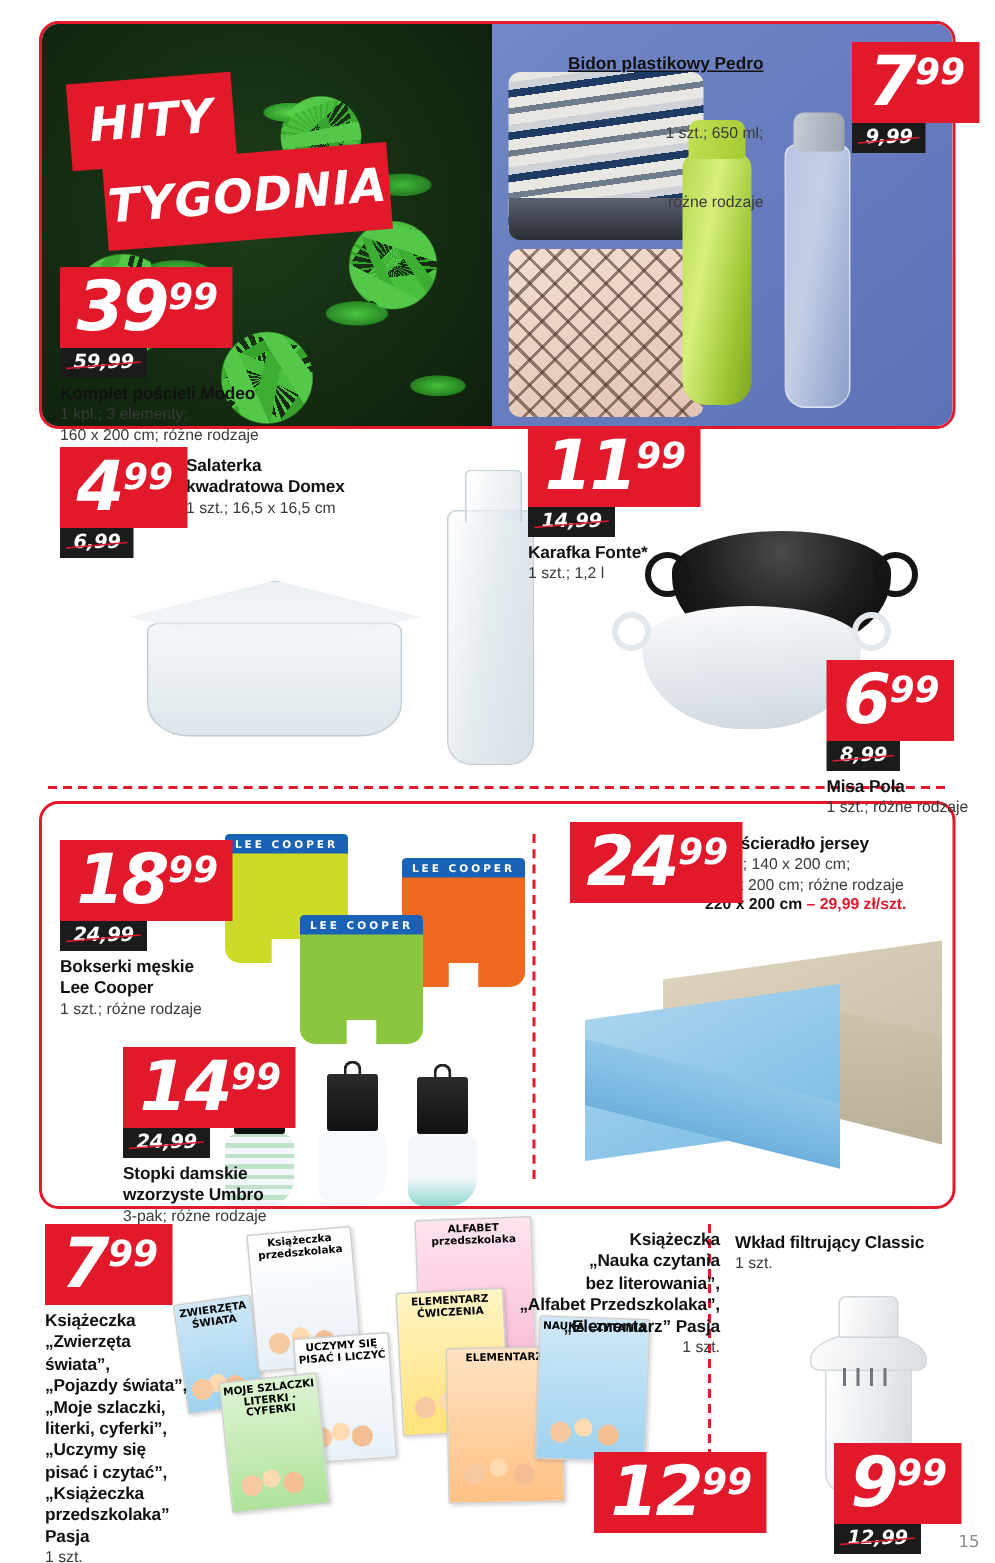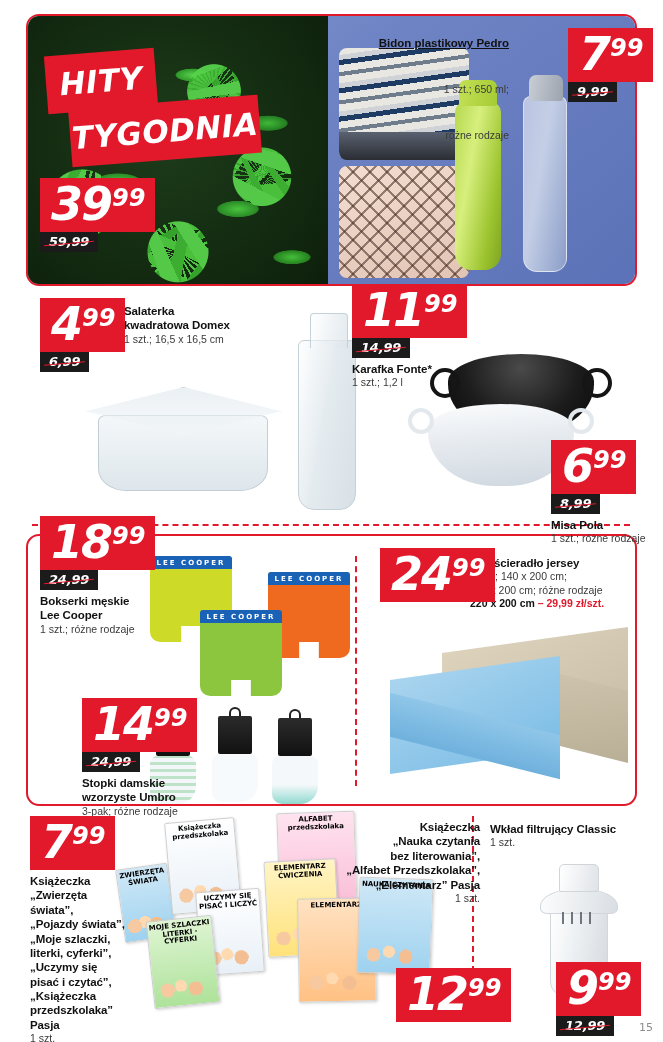--- a/index.html
+++ b/index.html
@@ -375,6 +375,11 @@
       <span class="price-dec">99</span>
     </div>
     <div><span class="price-old">59,99</span></div>
+    <div class="ptxt">
+      <div class="name">Komplet pościeli Modeo</div>
+      <div class="desc">1 kpl.; 3 elementy;</div>
+      <div class="desc">160 x 200 cm; różne rodzaje</div>
+    </div>
   </div>
 
   <div class="price-tag" style="left:568px; top:28px;">

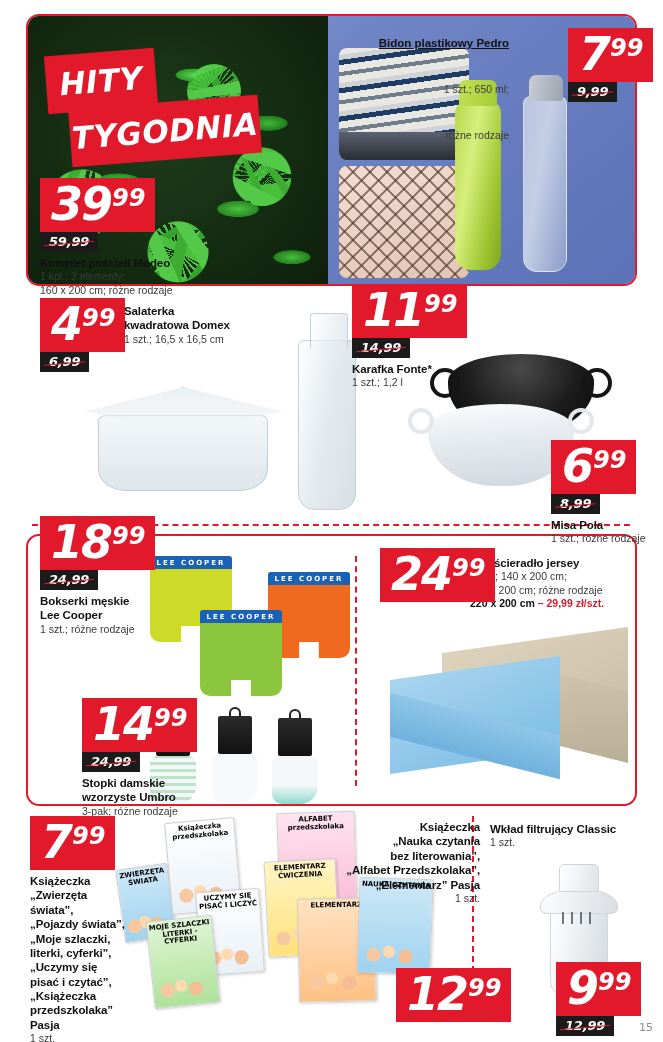--- a/index.html
+++ b/index.html
@@ -486,7 +486,7 @@
       <div class="blue2"></div>
   </div>
 
-  <div class="price-tag" style="left:40px; top:516px;">
+  <div class="price-tag" style="left:40px; top:560px;">
     <div class="price-box">
       <span class="price-int">18</span>
       <span class="price-dec">99</span>

